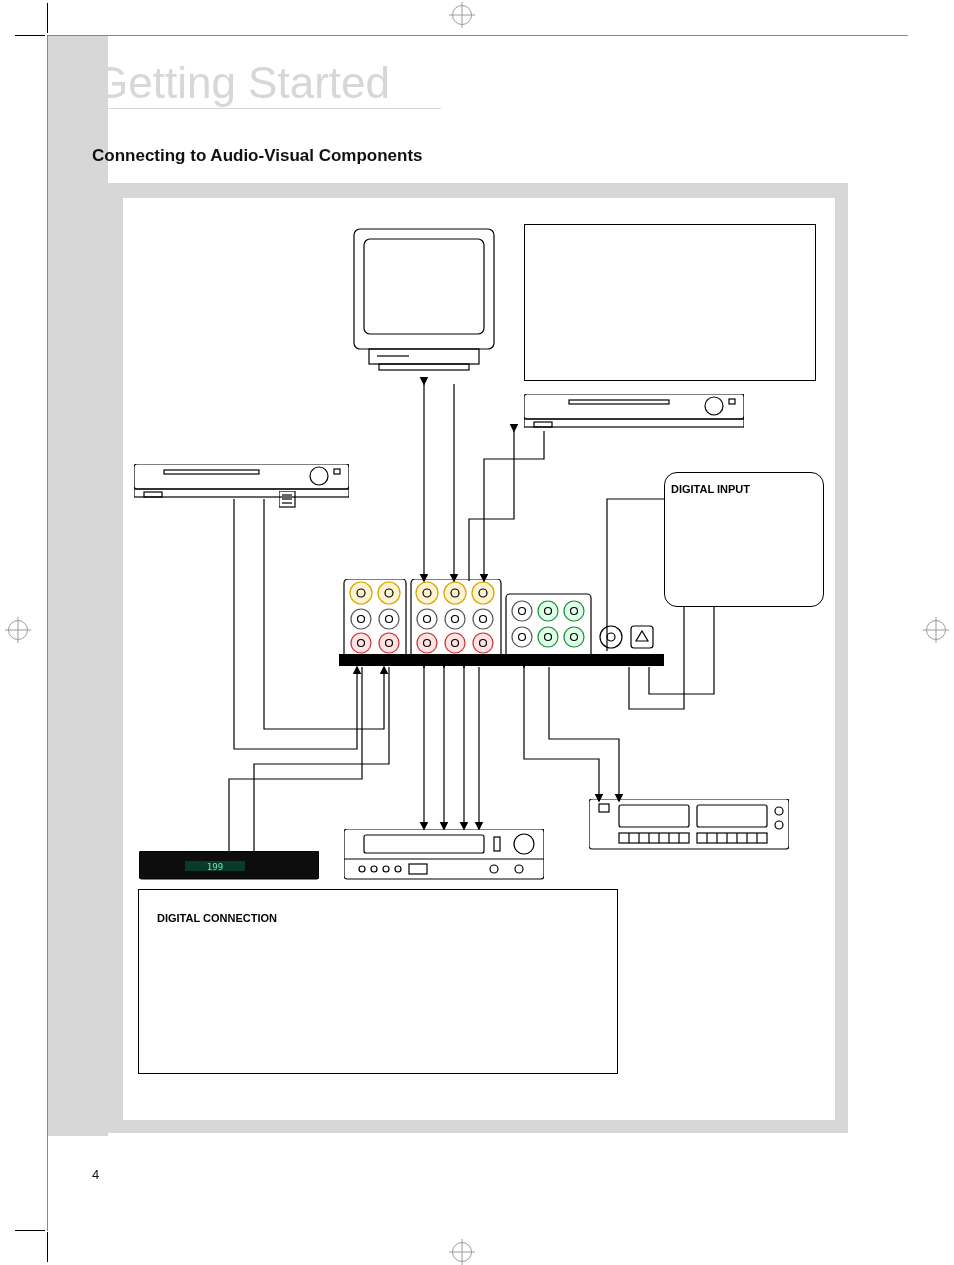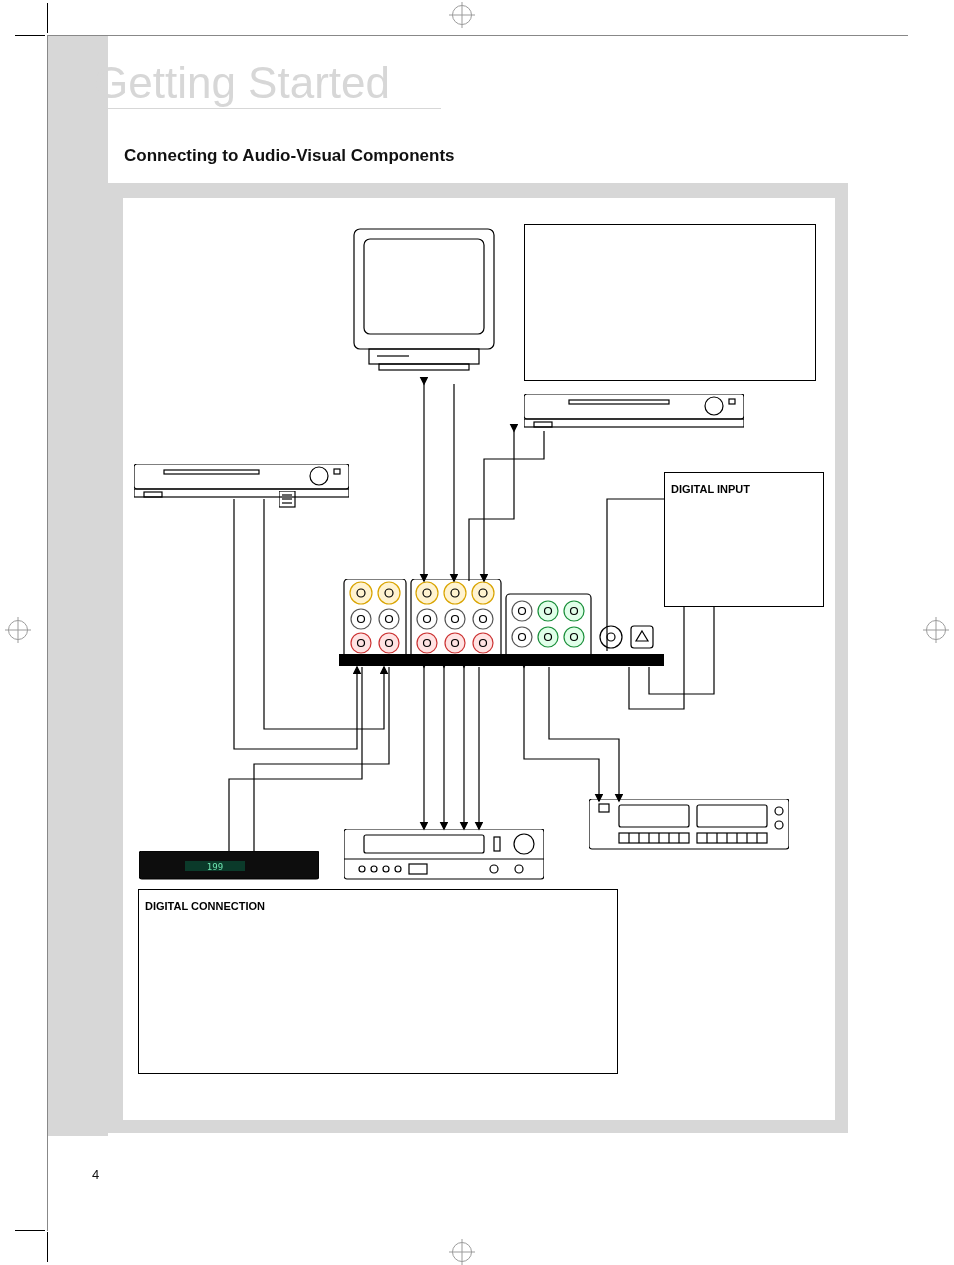--- a/index.html
+++ b/index.html
@@ -58,7 +58,6 @@
     font-size: 17px;
     font-weight: 700;
     color: #111;
-    margin-left: 32px;
   }
 
   .diagram-outer {

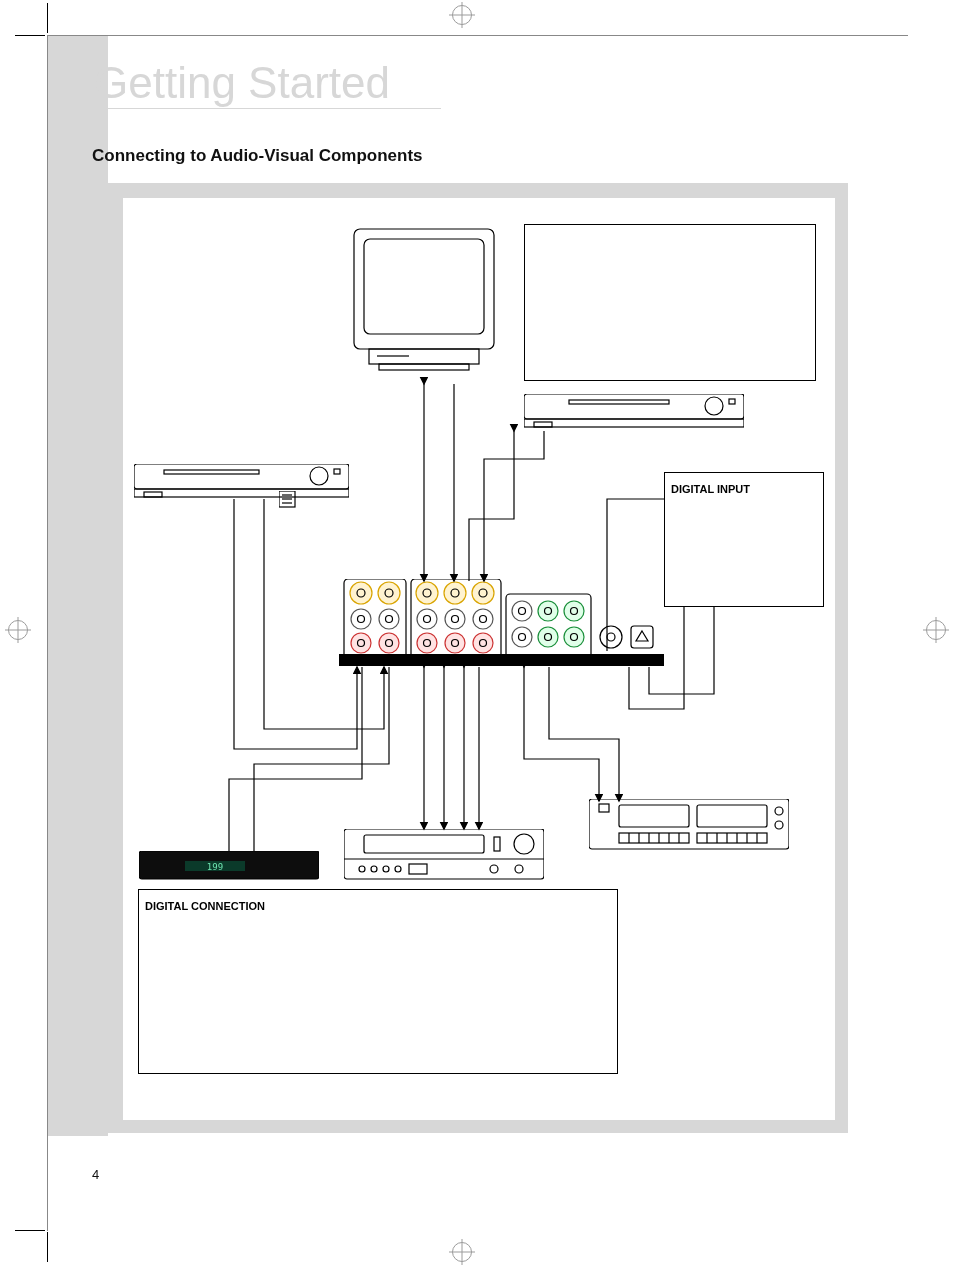--- a/index.html
+++ b/index.html
@@ -164,7 +164,7 @@
     <line x1="3" y1="12" x2="13" y2="12"></line>
   </svg>
 
-  <div class="box" style="left:540px; top:273px; width:160px; height:135px; padding:6px; box-sizing:border-box;">
+  <div class="box" style="left:540px; top:273px; width:160px; height:135px; padding:6px; box-sizing:border-box;border-radius:13px;">
     <span class="label">DIGITAL INPUT</span>
   </div>
 

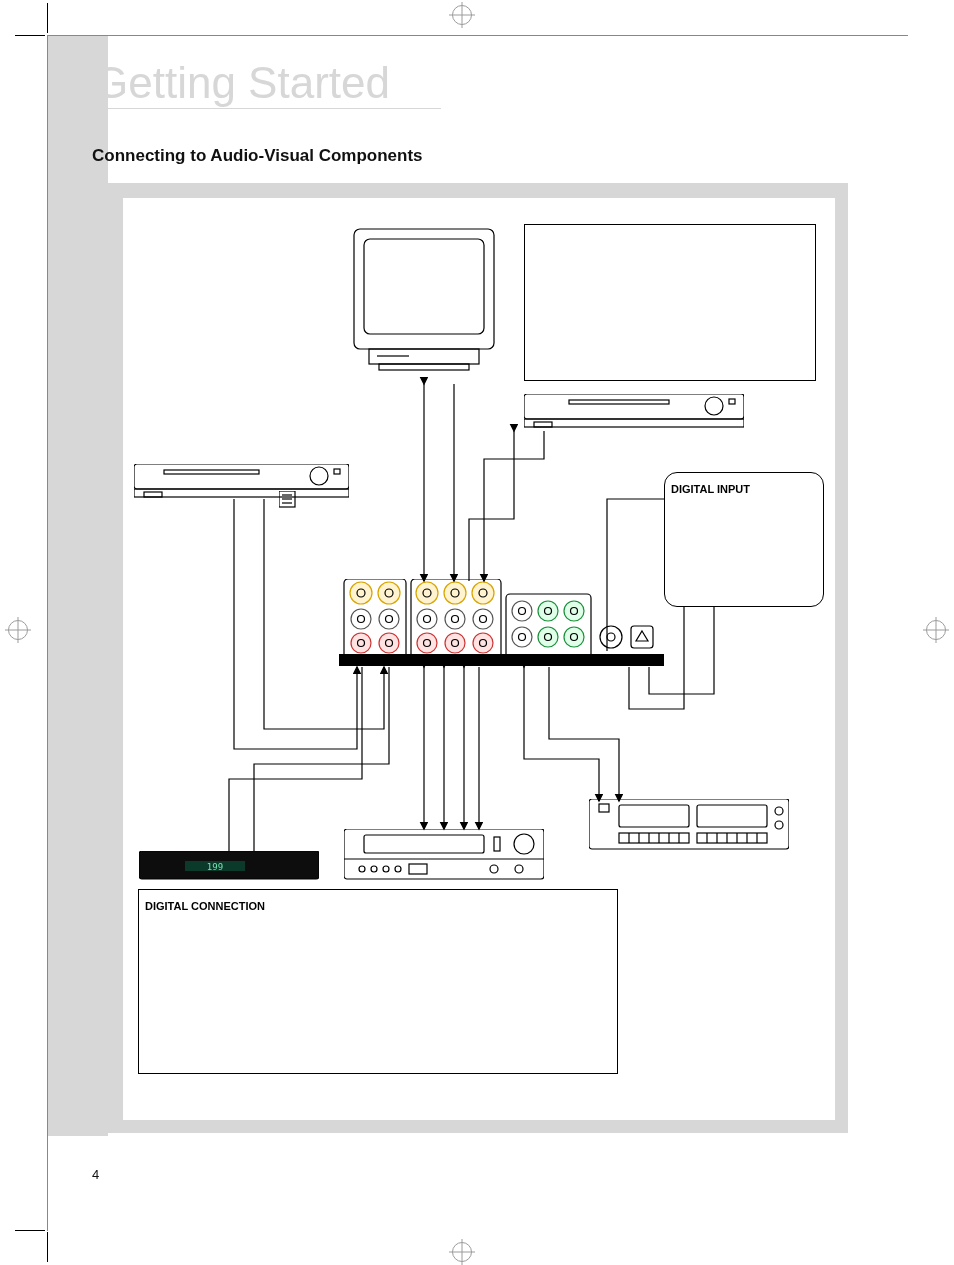--- a/index.html
+++ b/index.html
@@ -283,7 +283,7 @@
     </g>
   </svg>
 
-  <div class="box" style="left:14px; top:690px; width:480px; height:185px; padding:6px; box-sizing:border-box;">
+  <div class="box" style="left:14px; top:690px; width:480px; height:185px; padding:18px; box-sizing:border-box;">
     <span class="label">DIGITAL CONNECTION</span>
   </div>
 

